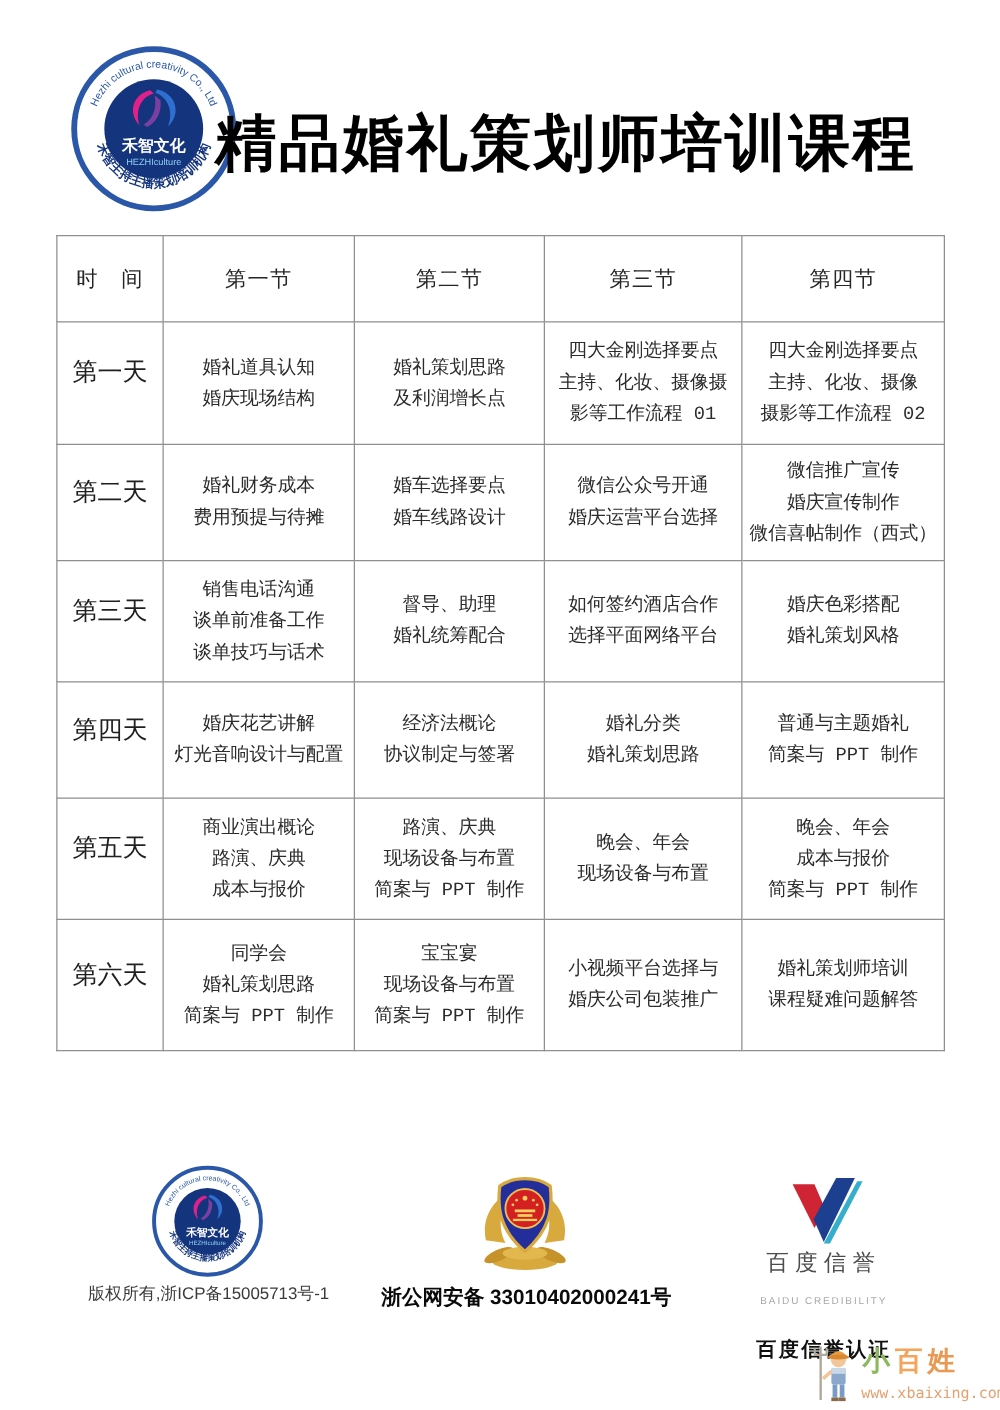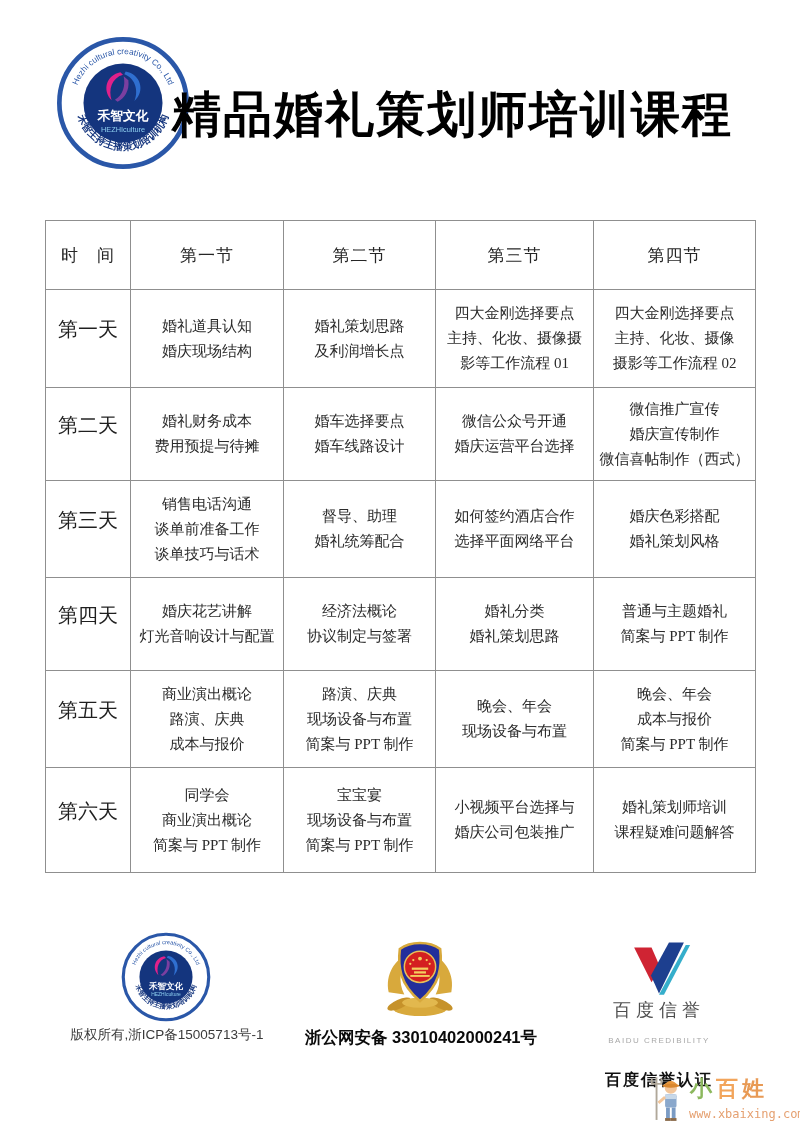--- a/index.html
+++ b/index.html
@@ -19,9 +19,9 @@
 
   
   table.schedule {
-    position:absolute; left:45px; top:220px; width:710px;
+    position:absolute; left:45px; top:188px; width:710px;
     border-collapse:collapse; table-layout:fixed;
-    font-family:Liberation Serif, serif;
+    font-family:Liberation Mono, monospace;
   }
   table.schedule th, table.schedule td {
     border:1px solid #8f8f8f; text-align:center; vertical-align:middle;

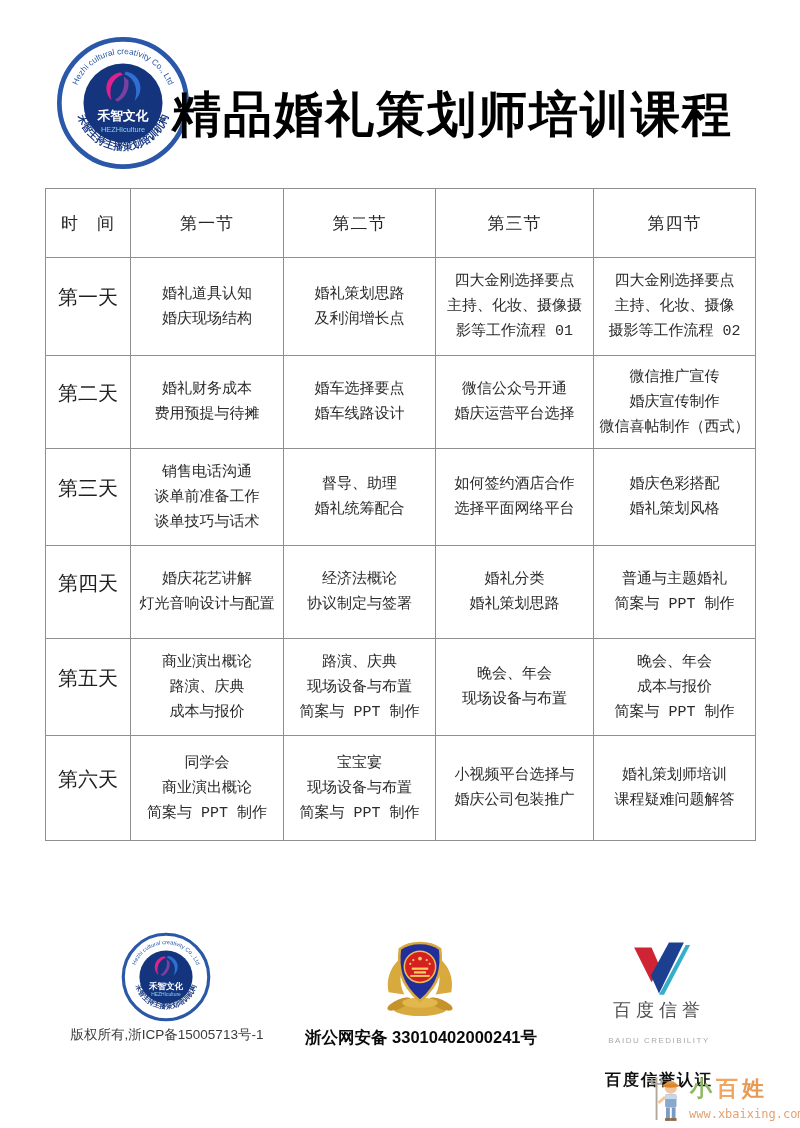--- a/index.html
+++ b/index.html
@@ -226,7 +226,7 @@
           </th>
         <td>
             <div class="cell">同学会
-商业演出概论
+婚礼策划思路
 简案与 PPT 制作</div>
           </td>
         <td>

